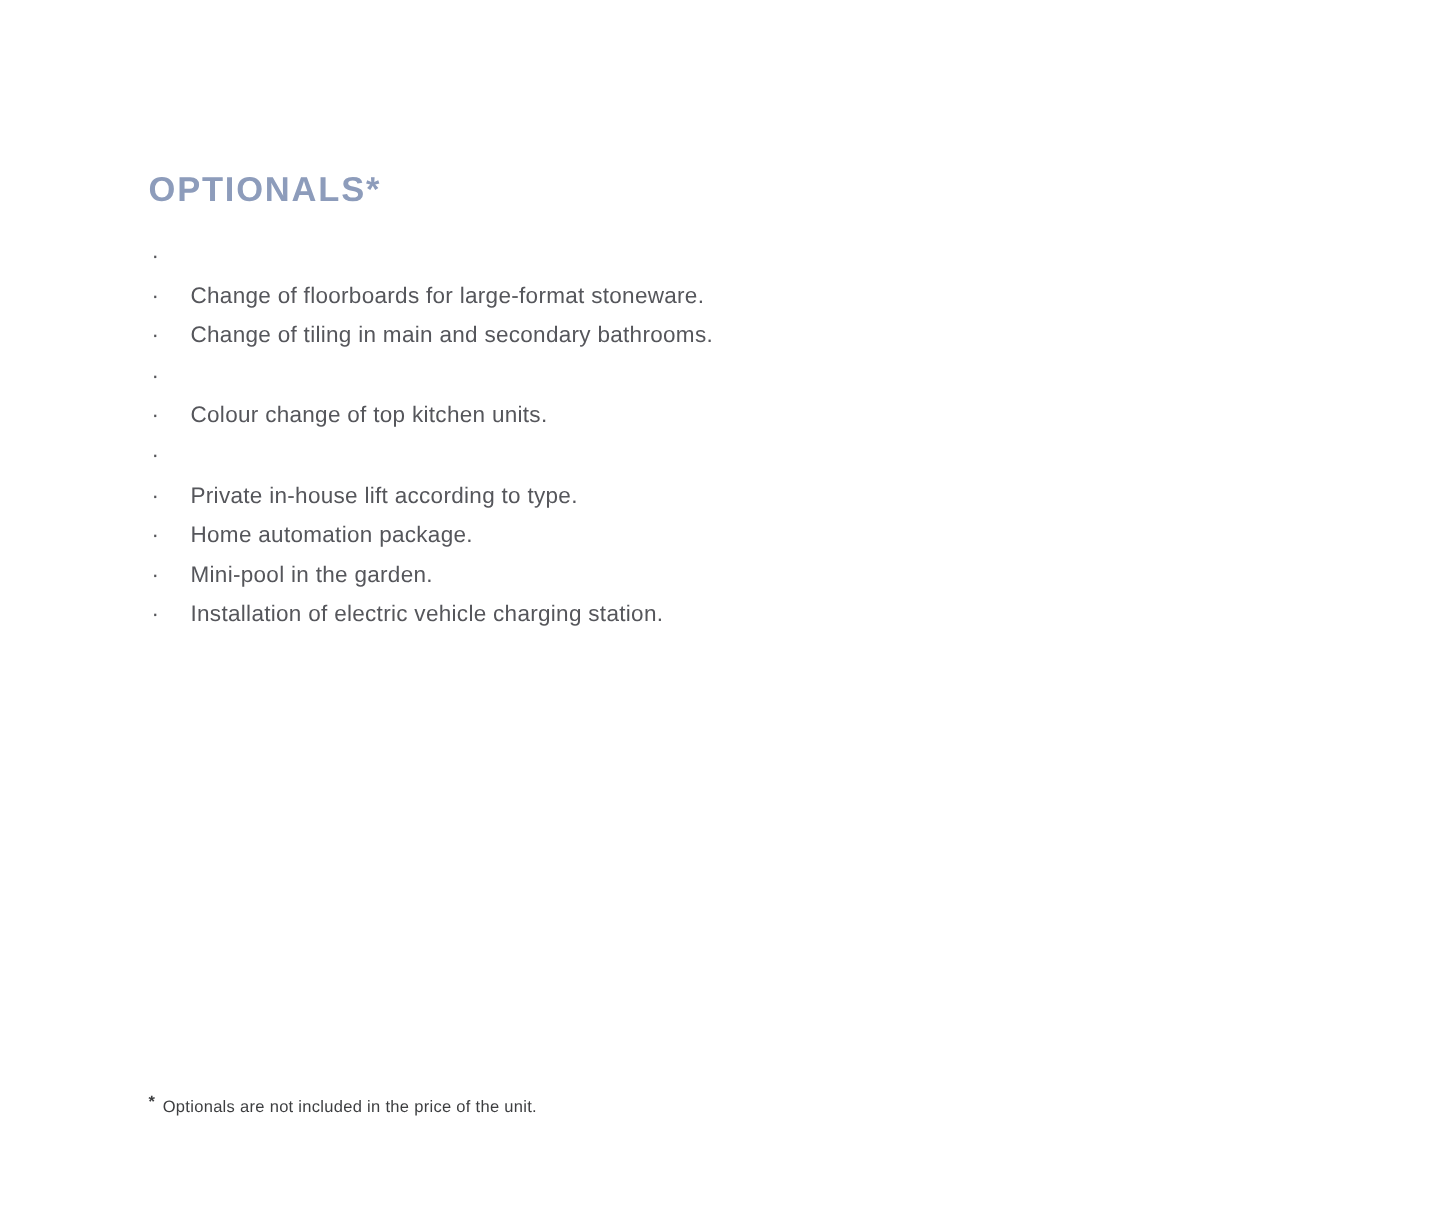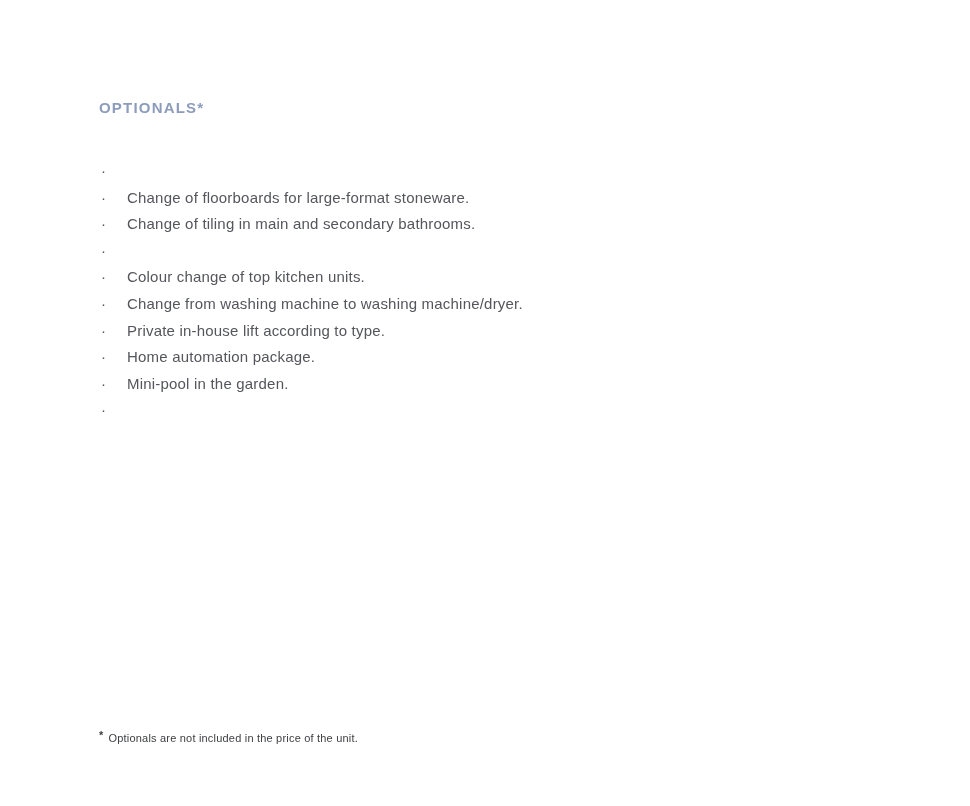--- a/index.html
+++ b/index.html
@@ -20,8 +20,8 @@
   .page-title {
     position: absolute;
     left: 99px;
-    top: 99px;
-    font-size: 15px;
+    top: 113px;
+    font-size: 23px;
     font-weight: 700;
     letter-spacing: 1.2px;
     color: #8d9cbb;

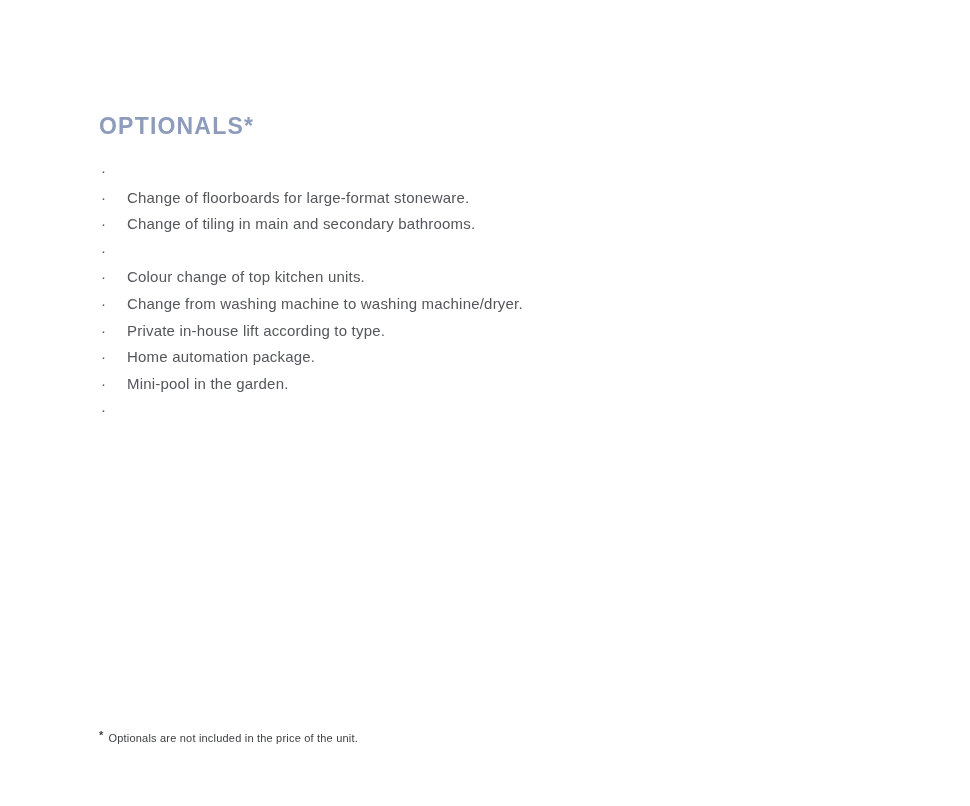--- a/index.html
+++ b/index.html
@@ -106,7 +106,6 @@
     </li>
     <li>
       <span class="bullet">·</span>
-      <span class="item-text">Change from washing machine to washing machine/dryer.</span>
     </li>
     <li>
       <span class="bullet">·</span>

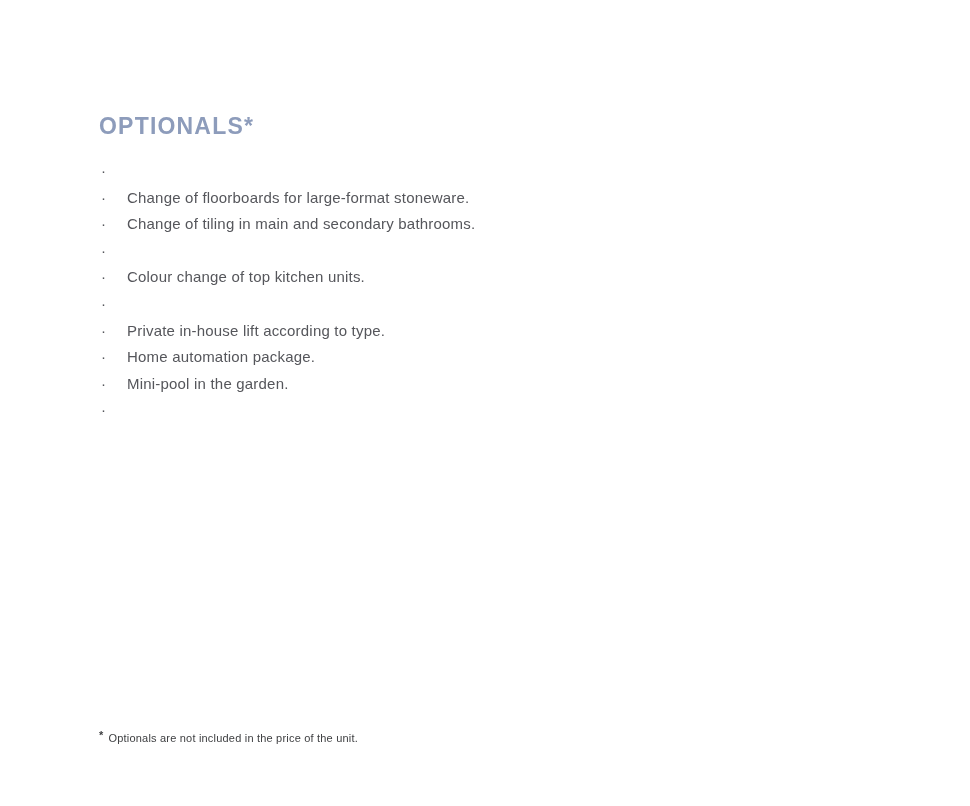--- a/index.html
+++ b/index.html
@@ -121,6 +121,7 @@
     </li>
     <li>
       <span class="bullet">·</span>
+      <span class="item-text">Installation of electric vehicle charging station.</span>
     </li>
   </ul>
 

